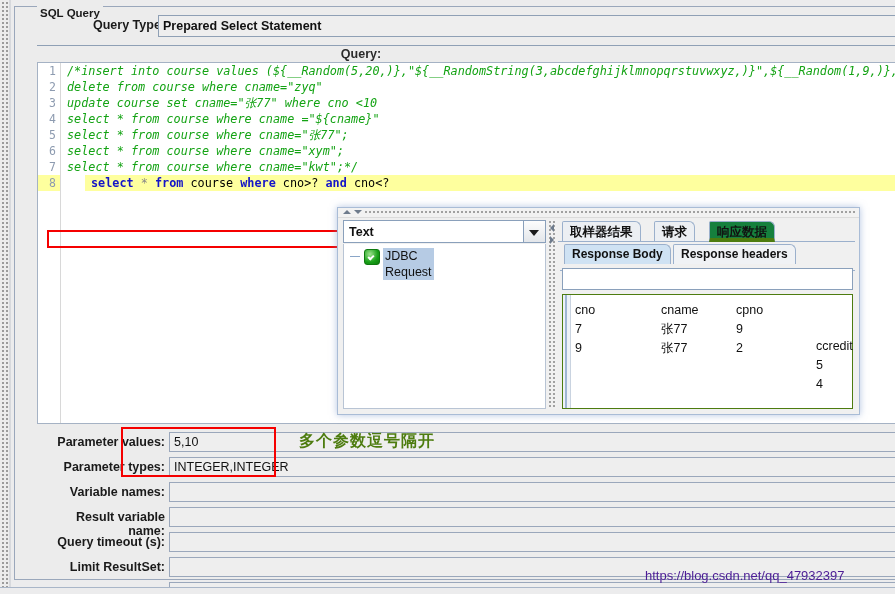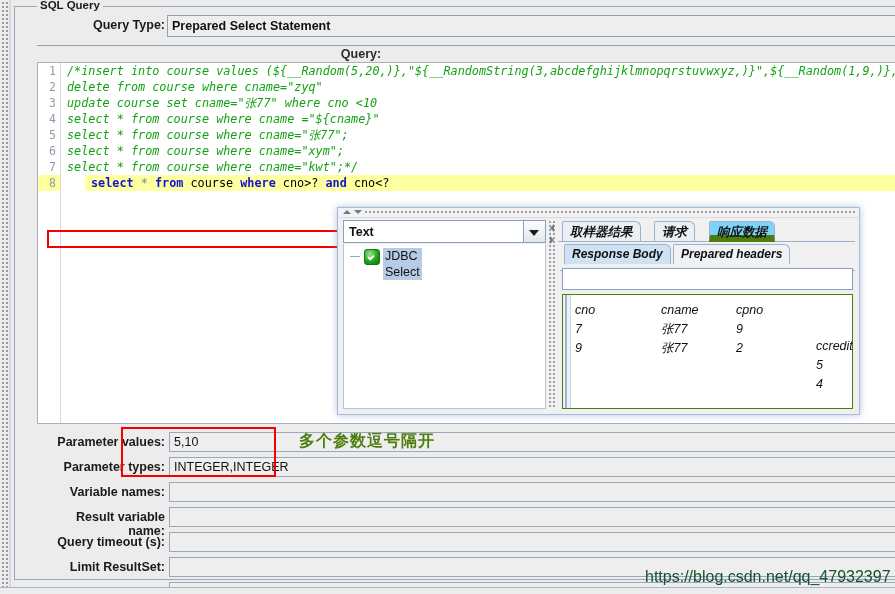--- a/index.html
+++ b/index.html
@@ -27,7 +27,7 @@
   }
   .sqlpanel-title{
     position:absolute;left:22px;top:-8px;background:#ececec;
-    padding:0 3px;font-weight:bold;font-size:11.5px;color:#1a1a1a;
+    padding:8px 3px;font-weight:bold;font-size:11.5px;color:#1a1a1a;
     line-height:12px;
   }
   

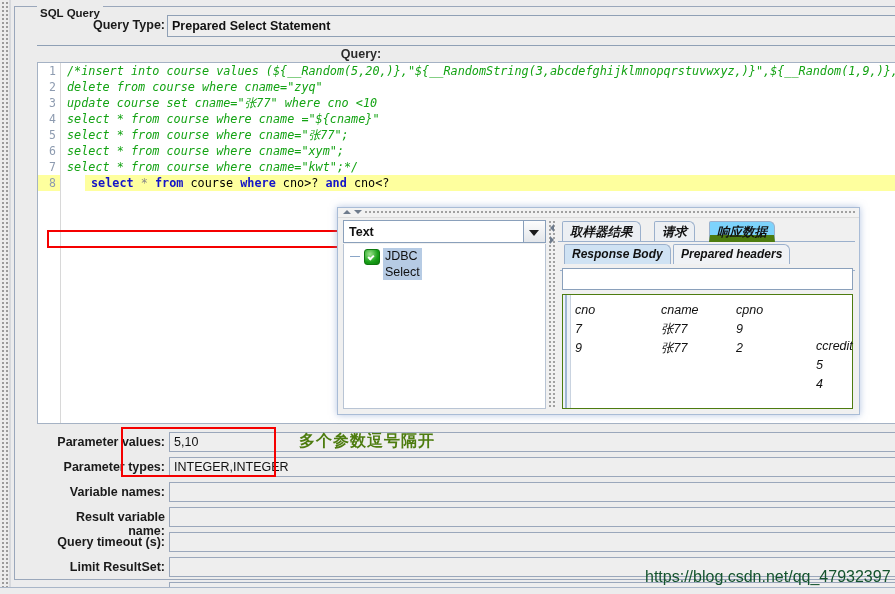--- a/index.html
+++ b/index.html
@@ -37,7 +37,7 @@
     font-weight:bold;font-size:12.5px;color:#1a1a1a;
   }
   .qt-field{
-    position:absolute;left:152px;top:0px;right:0px;height:22px;
+    position:absolute;left:143px;top:0px;right:0px;height:22px;
     background:#eeeeee;border:1px solid #8fa0b5;border-right:none;
     box-sizing:border-box;
   }

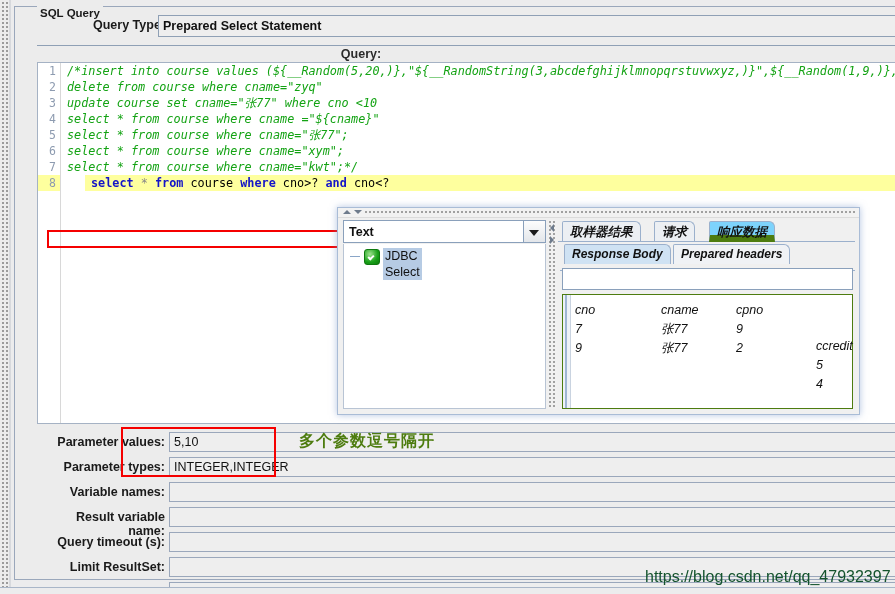--- a/index.html
+++ b/index.html
@@ -157,7 +157,7 @@
   .vsplit .a2{top:16px;border-top:4px solid transparent;border-bottom:4px solid transparent;border-left:4px solid #6e7b8c;}
 
   .popup-right{
-    position:absolute;left:220px;top:12px;right:4px;bottom:5px;font-style:italic;
+    position:absolute;left:220px;top:12px;right:4px;bottom:5px;
   }
   .tabrow{position:absolute;left:0;top:0;height:22px;right:0;}
   .tabrow:after{

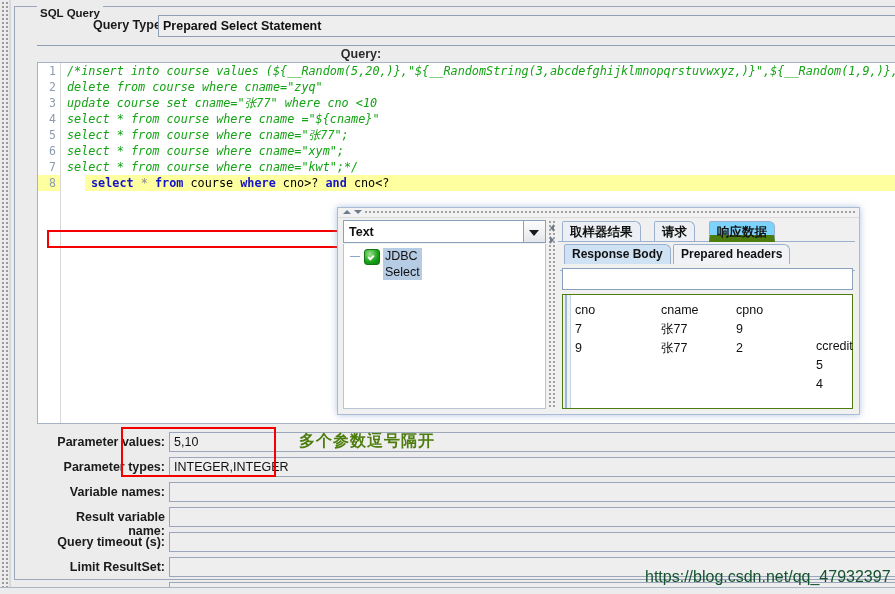--- a/index.html
+++ b/index.html
@@ -169,7 +169,7 @@
     background:#eceff3;font-weight:bold;font-size:12.5px;color:#111;
     padding:0 7px;box-sizing:border-box;border-radius:2px 6px 0 0;
   }
-  .tab.sel{background:#7dd3fc;z-index:3;border-bottom:7px solid #4d7c0f;}
+  .tab.sel{background:#15803d;z-index:3;border-bottom:4px solid #4d7c0f;}
   .subtabrow{position:absolute;left:2px;top:24px;height:27px;right:0;}
   .subtabrow:after{
     content:"";position:absolute;left:0;bottom:0;right:0;height:1px;background:#9bb0cc;

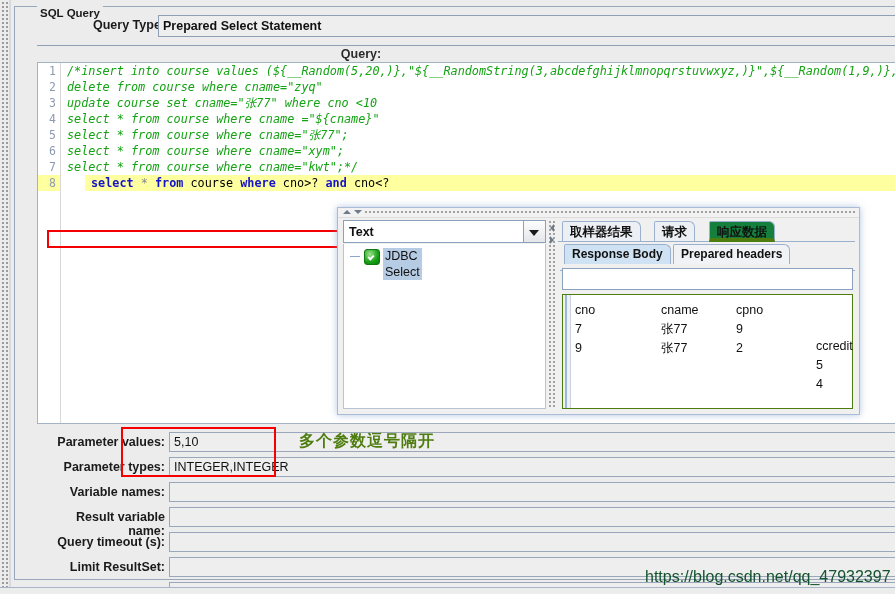--- a/index.html
+++ b/index.html
@@ -344,7 +344,7 @@
       <div class="tree-row">
         <span class="tree-dash"></span>
         <span class="tree-icon"></span>
-        <span class="tree-label">JDBC Select</span>
+        <span class="tree-label">JDBC Request</span>
       </div>
     </div>
   </div>

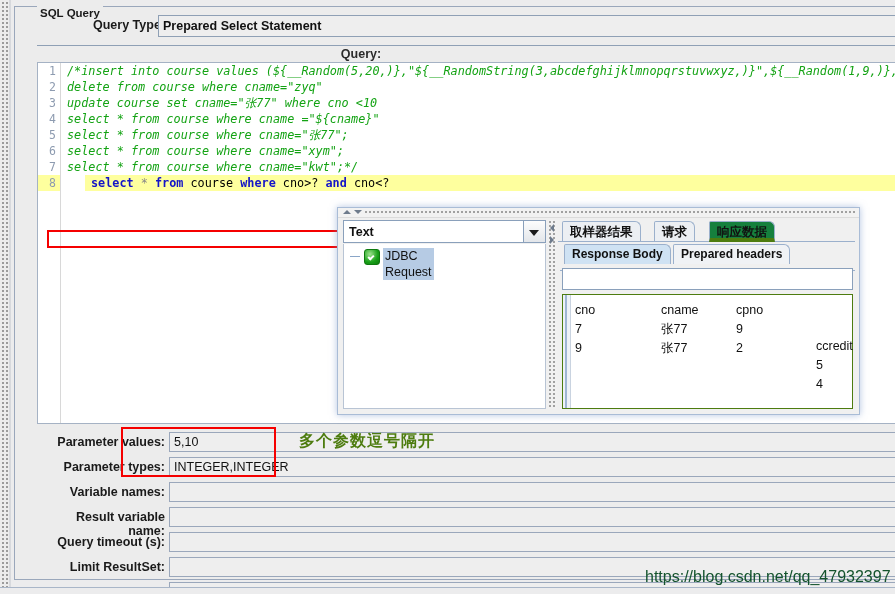--- a/index.html
+++ b/index.html
@@ -362,7 +362,7 @@
     </div>
     <div class="subtabrow">
       <div class="subtab sel" style="left:4px">Response Body</div>
-      <div class="subtab" style="left:113px">Prepared headers</div>
+      <div class="subtab" style="left:113px">Response headers</div>
     </div>
     <div class="resp-search">
       <span></span>

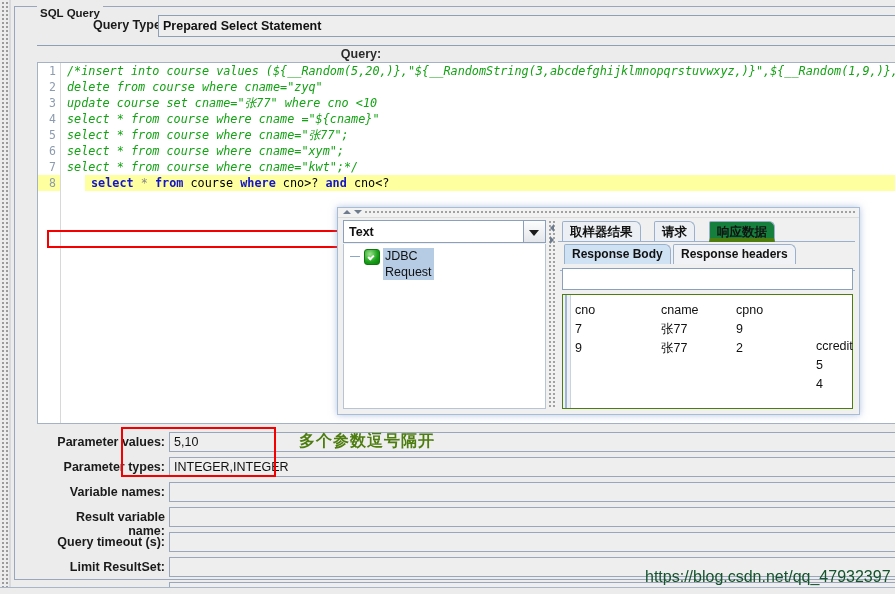--- a/index.html
+++ b/index.html
@@ -228,7 +228,7 @@
   }
   .watermark{
     position:absolute;left:645px;top:568px;
-    color:#14532d;font-size:16px;z-index:20;
+    color:#4c1d95;font-size:13px;z-index:20;
     font-family:"Liberation Sans",sans-serif;
   }
   .bottombar{

